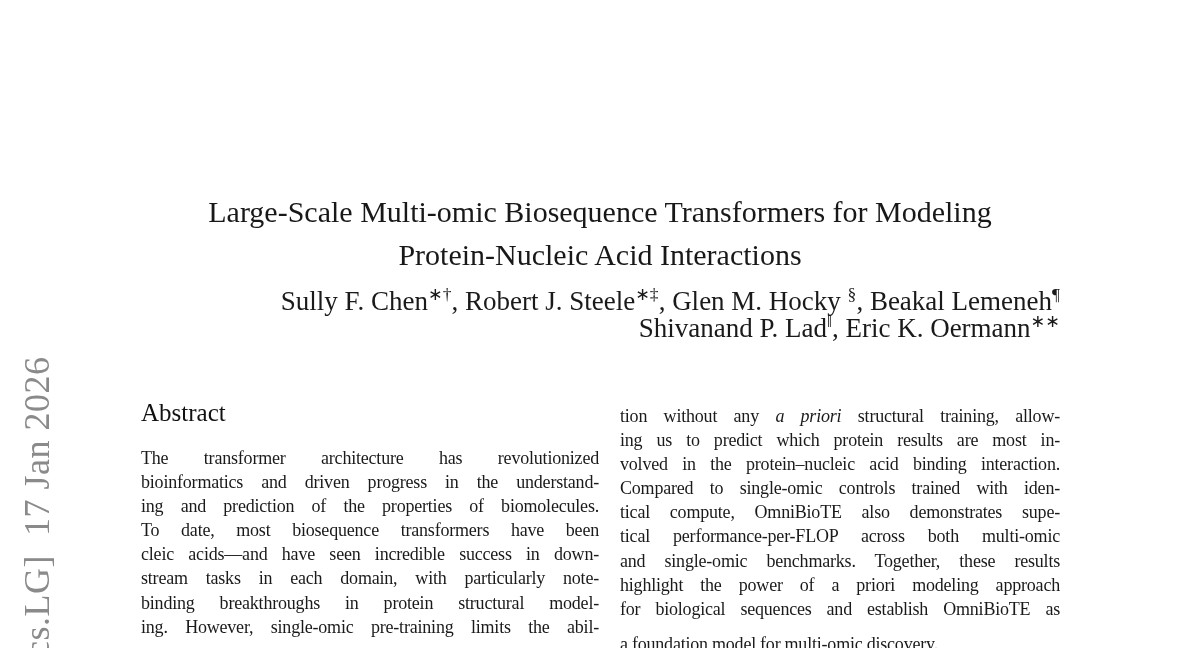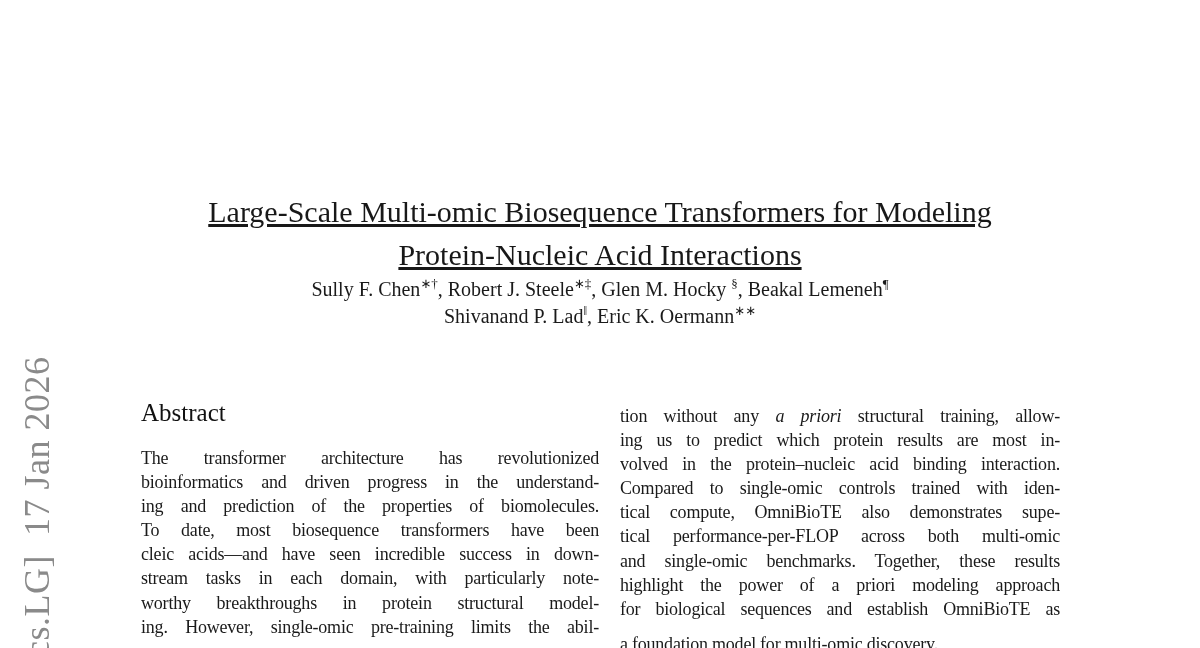--- a/index.html
+++ b/index.html
@@ -37,7 +37,6 @@
     font-size: 30px;
     line-height: 43px;
     color: #181818;
-    text-decoration: underline;
   }
   .authors {
     position: absolute;

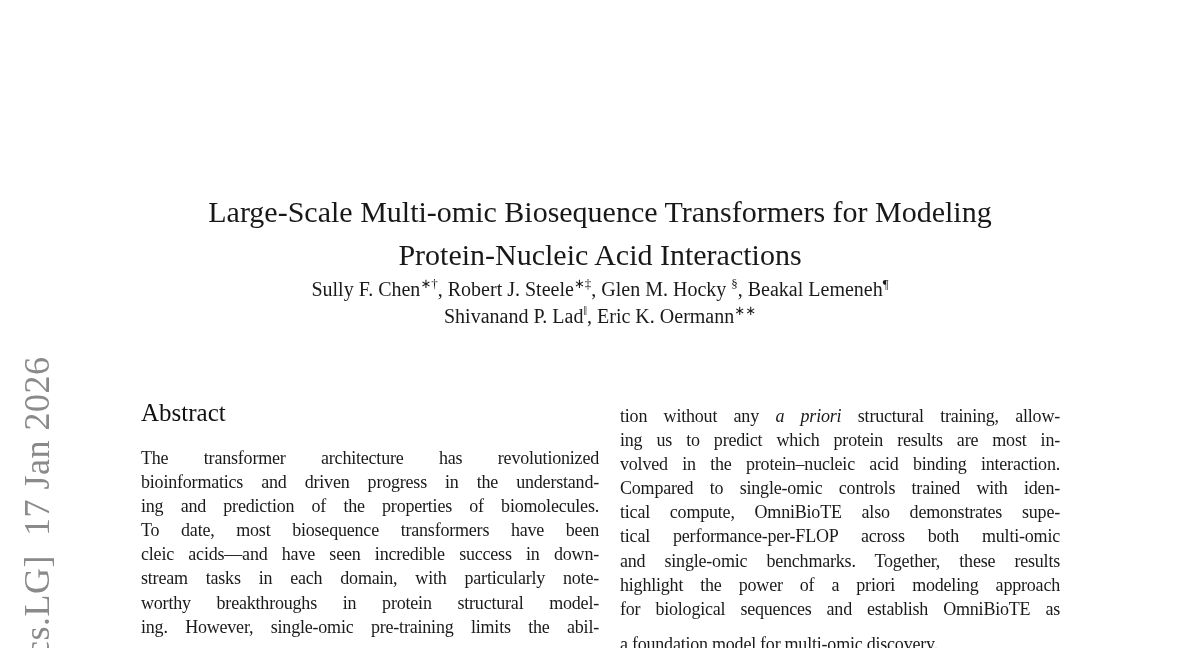--- a/index.html
+++ b/index.html
@@ -41,10 +41,10 @@
   .authors {
     position: absolute;
     left: 140px;
-    top: 276px;
+    top: 288px;
     width: 920px;
-    text-align: center;
-    font-size: 20px;
+    text-align: right;
+    font-size: 27px;
     line-height: 27px;
   }
   .authors sup {

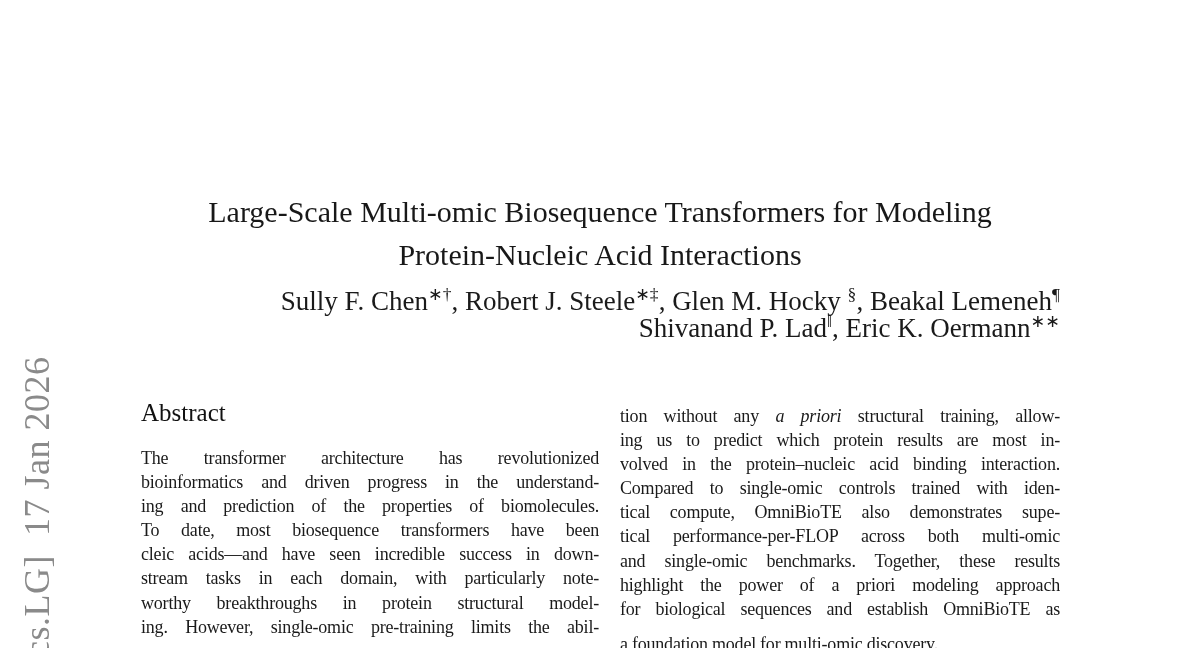--- a/index.html
+++ b/index.html
@@ -113,7 +113,7 @@
       <div class="line">To date, most biosequence transformers have been</div>
       <div class="line">cleic acids—and have seen incredible success in down-</div>
       <div class="line">stream tasks in each domain, with particularly note-</div>
-      <div class="line">worthy breakthroughs in protein structural model-</div>
+      <div class="line">binding breakthroughs in protein structural model-</div>
       <div class="line">ing. However, single-omic pre-training limits the abil-</div>
     </div>
 

